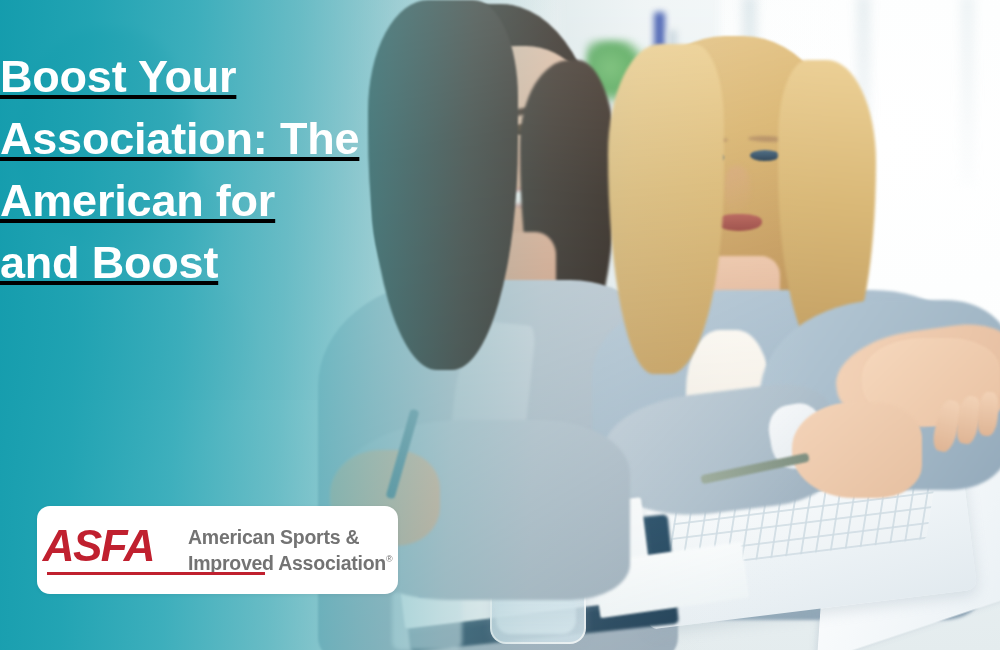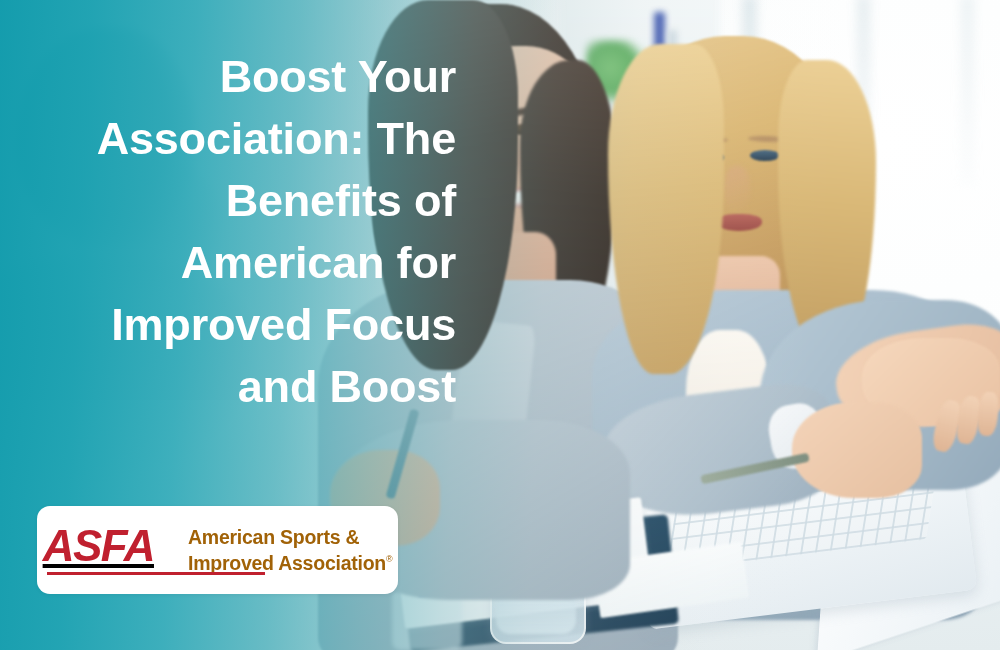--- a/index.html
+++ b/index.html
@@ -556,8 +556,9 @@
     position: absolute;
     left: 0; top: 46px;
     width: 456px;
-    text-align: right;
+    text-align: left;
     z-index: 6;
+    text-decoration: underline;
   }
   .title-line {
     color: #ffffff;

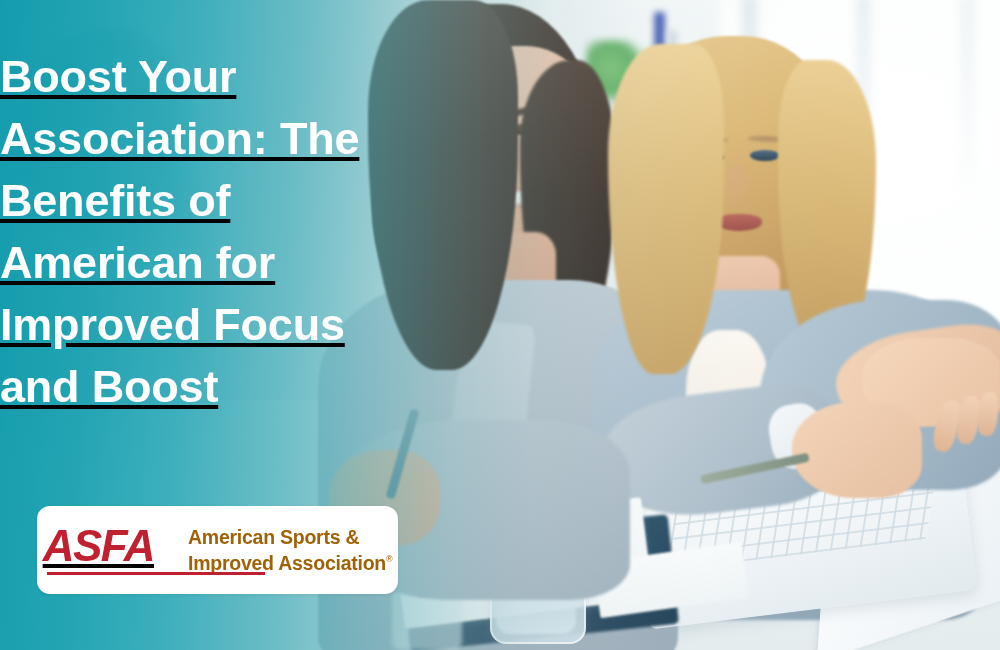--- a/index.html
+++ b/index.html
@@ -730,7 +730,6 @@
   <div class="title-block">
     <div class="title-line">Boost Your</div>
     <div class="title-line">Association: The</div>
-    <div class="title-line">Benefits of</div>
     <div class="title-line">American for</div>
     <div class="title-line">Improved Focus</div>
     <div class="title-line">and Boost</div>

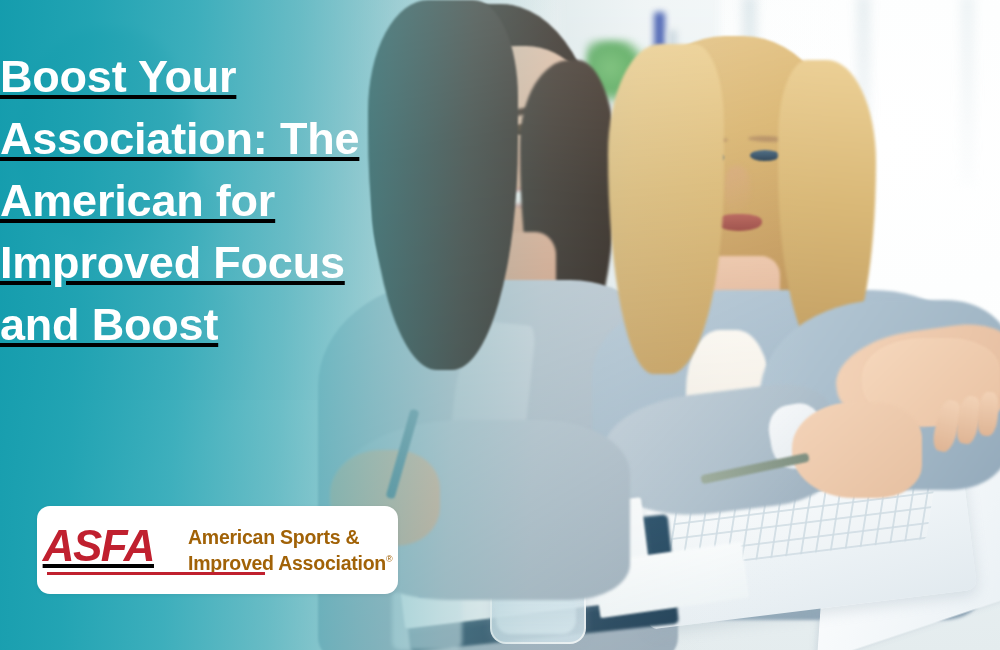--- a/index.html
+++ b/index.html
@@ -731,7 +731,6 @@
     <div class="title-line">Boost Your</div>
     <div class="title-line">Association: The</div>
     <div class="title-line">American for</div>
-    <div class="title-line">Improved Focus</div>
     <div class="title-line">and Boost</div>
   </div>
 

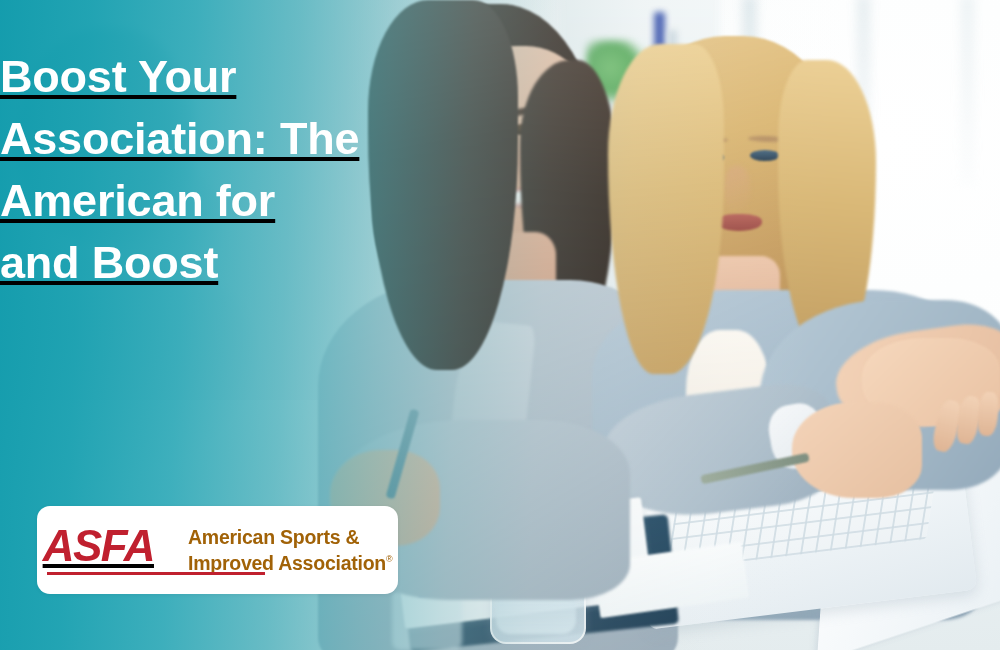--- a/index.html
+++ b/index.html
@@ -592,7 +592,6 @@
   .asfa-wrap {
     position: relative;
     padding-bottom: 7px;
-    text-decoration: underline;
   }
   .asfa-mark {
     font-family: "Liberation Sans", sans-serif;

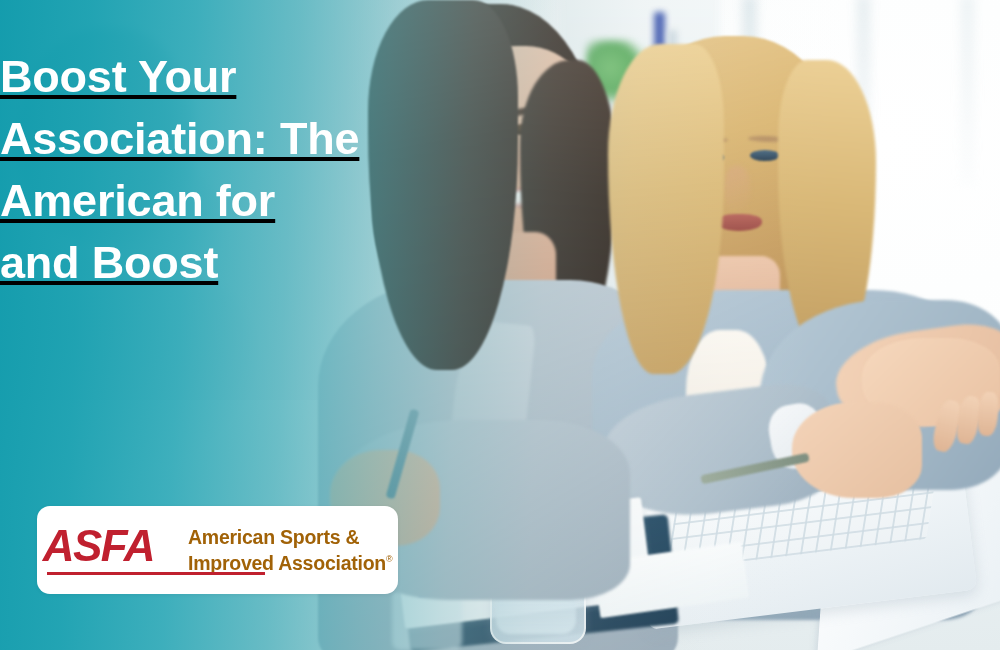--- a/index.html
+++ b/index.html
@@ -617,7 +617,7 @@
     font-weight: 700;
     font-size: 19.5px;
     line-height: 22px;
-    color: #a16207;
+    color: #737373;
     letter-spacing: -0.25px;
     padding-top: 2px;
     margin-left: 28px;

